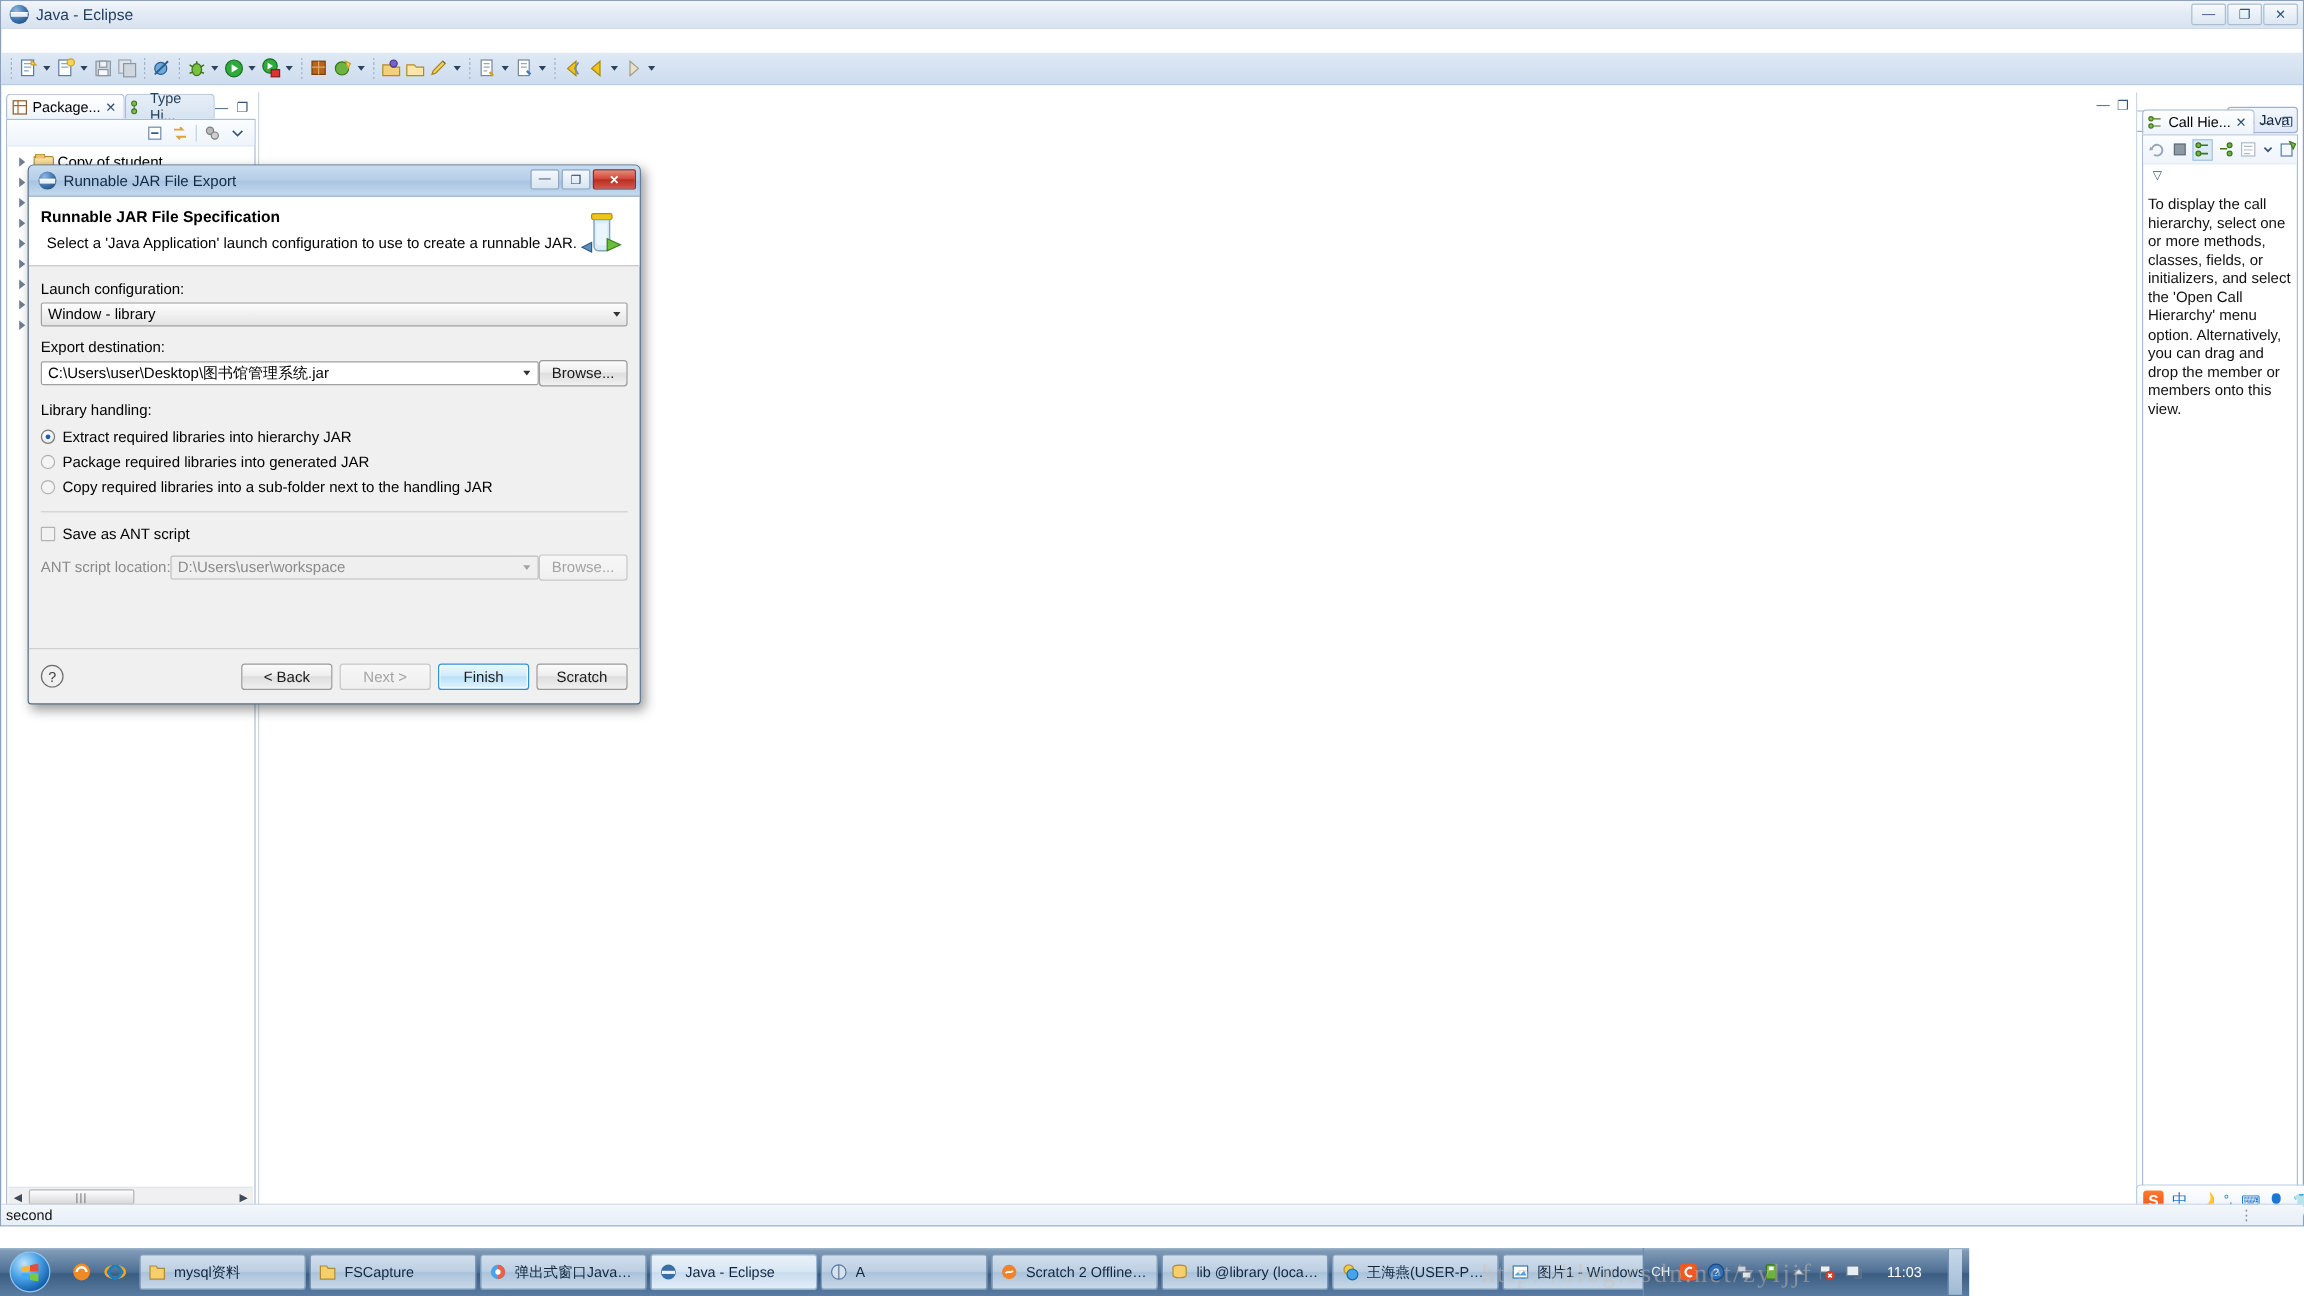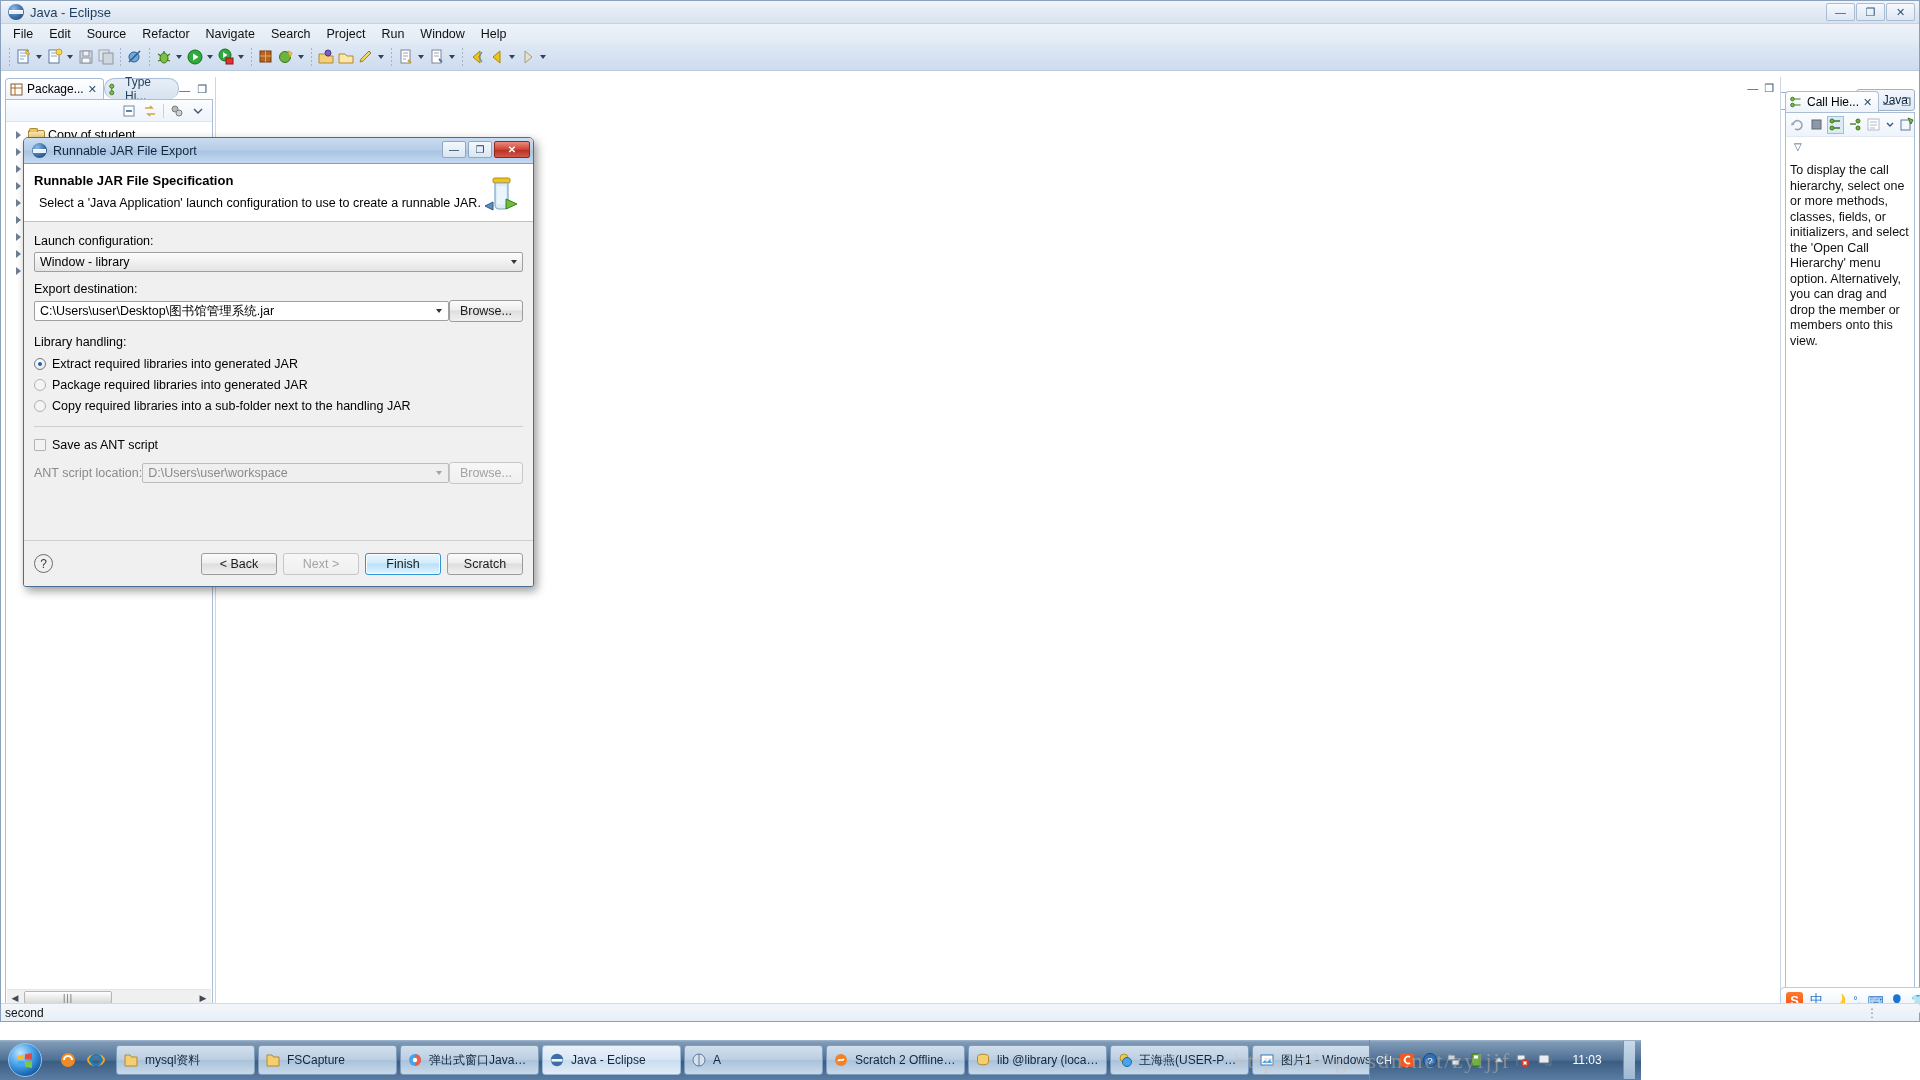--- a/index.html
+++ b/index.html
@@ -395,18 +395,6 @@
     </div>
   </div>
 
-  <div class="menubar">
-    <div class="menuitem">File</div>
-    <div class="menuitem">Edit</div>
-    <div class="menuitem">Source</div>
-    <div class="menuitem">Refactor</div>
-    <div class="menuitem">Navigate</div>
-    <div class="menuitem">Search</div>
-    <div class="menuitem">Project</div>
-    <div class="menuitem">Run</div>
-    <div class="menuitem">Window</div>
-    <div class="menuitem">Help</div>
-  </div>
 
   <div class="toolbar">
     <div class="tb-sep"></div>

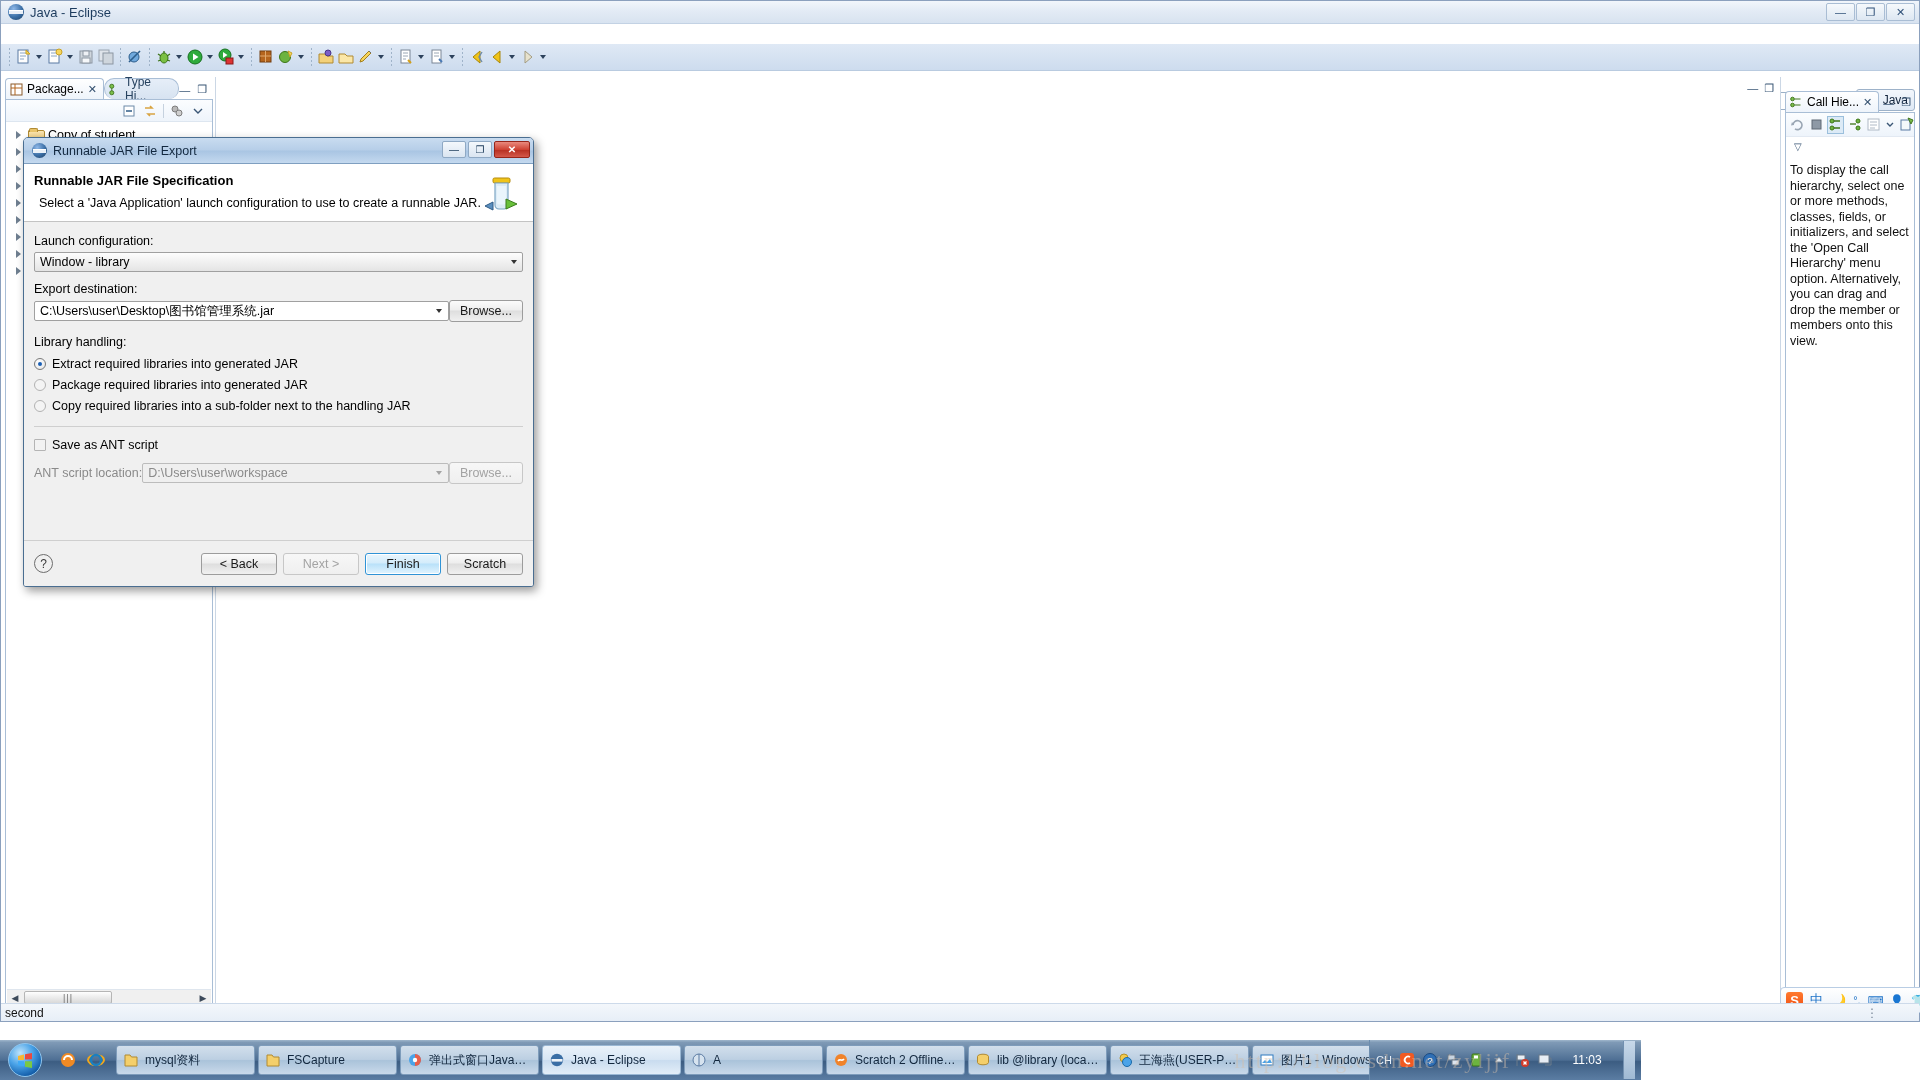--- a/index.html
+++ b/index.html
@@ -107,7 +107,7 @@
     border-radius: 4px 4px 0 0;
   }
   .vtab.active { background: linear-gradient(to bottom, #ffffff, #eef4fb); }
-  .vtab.inactive { background: linear-gradient(to bottom, #e6eef8, #d7e3f1); color: #26425f; border-radius: 10px; }
+  .vtab.inactive { background: linear-gradient(to bottom, #e6eef8, #d7e3f1); color: #26425f; }
   .vtab .closex { font-size: 11px; color: #33506f; }
   .viewbody {
     height: 908px; background: #fff;

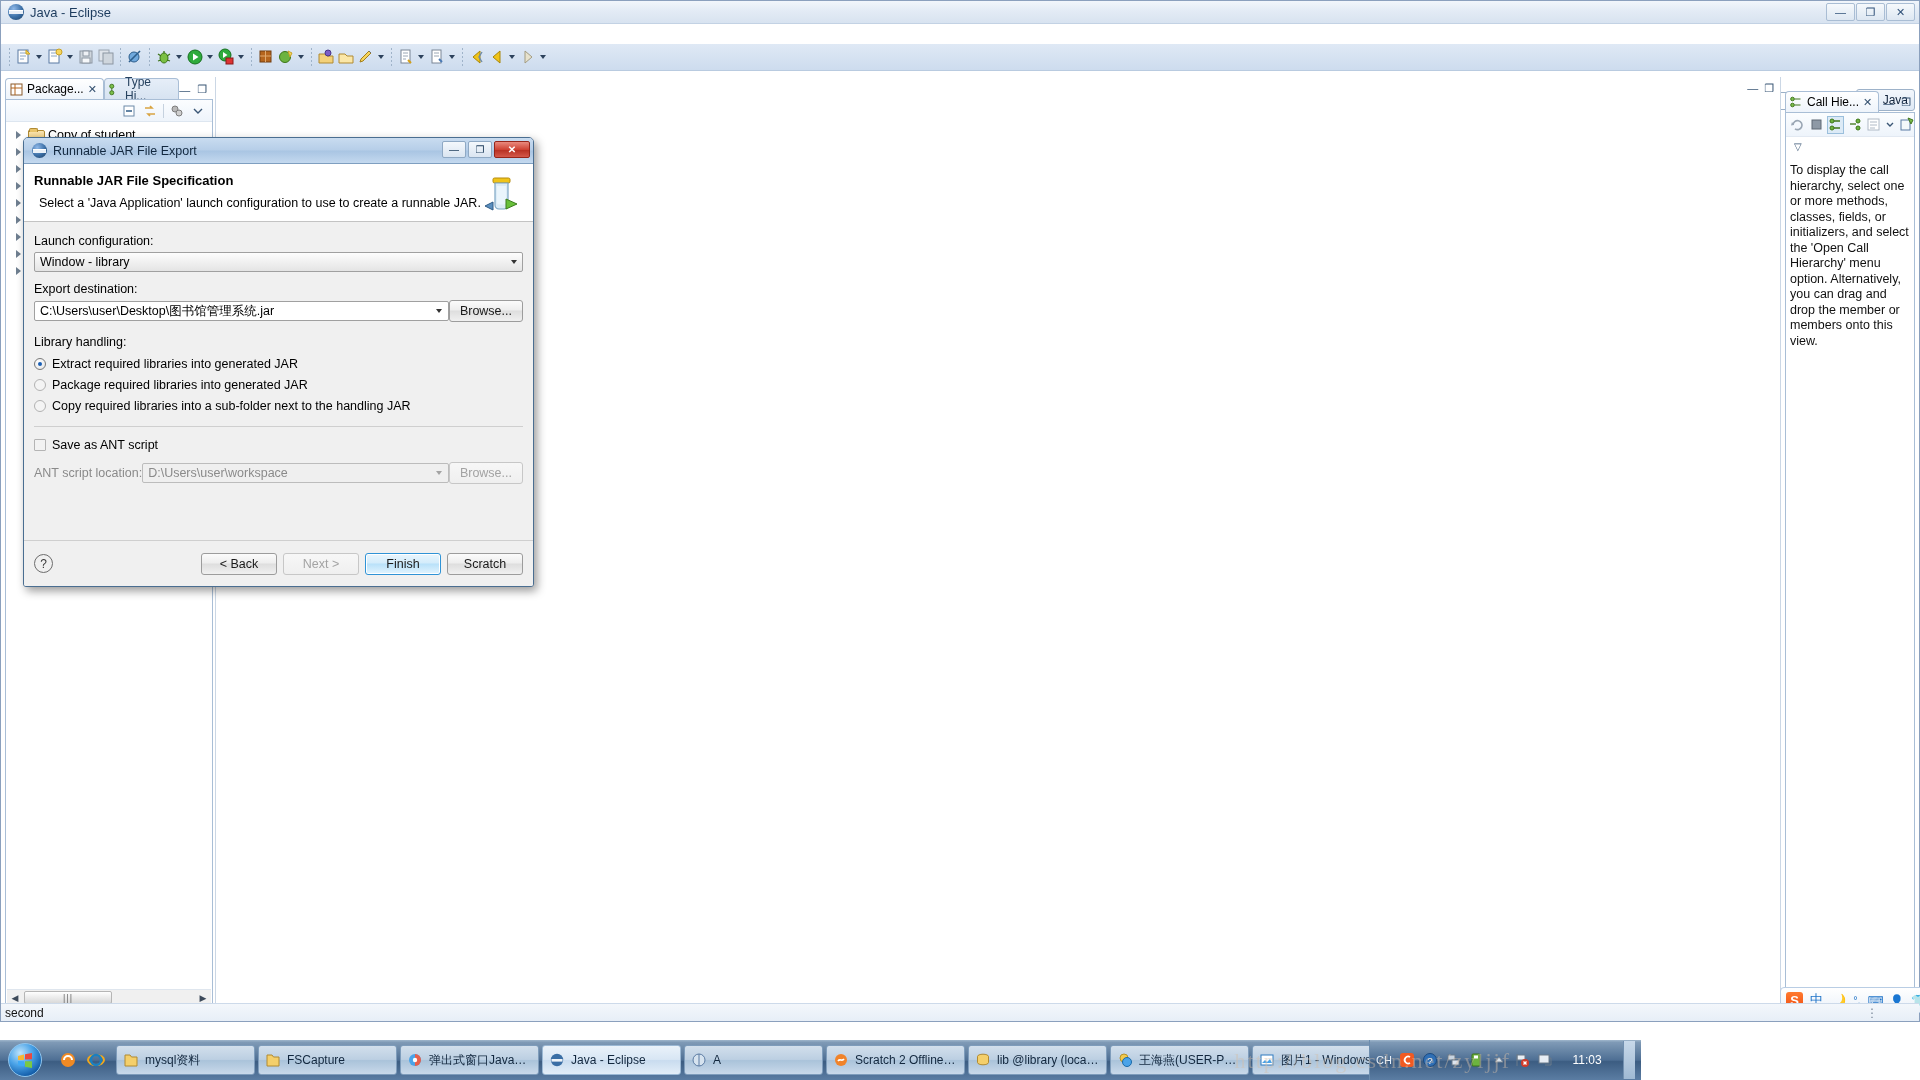--- a/index.html
+++ b/index.html
@@ -775,7 +775,7 @@
 
       <div class="radiorow">
         <span class="radio checked"></span>
-        <span class="radiolabel">Extract required libraries into generated JAR</span>
+        <span class="radiolabel">Extract required libraries into hierarchy JAR</span>
       </div>
       <div class="radiorow">
         <span class="radio off"></span>

